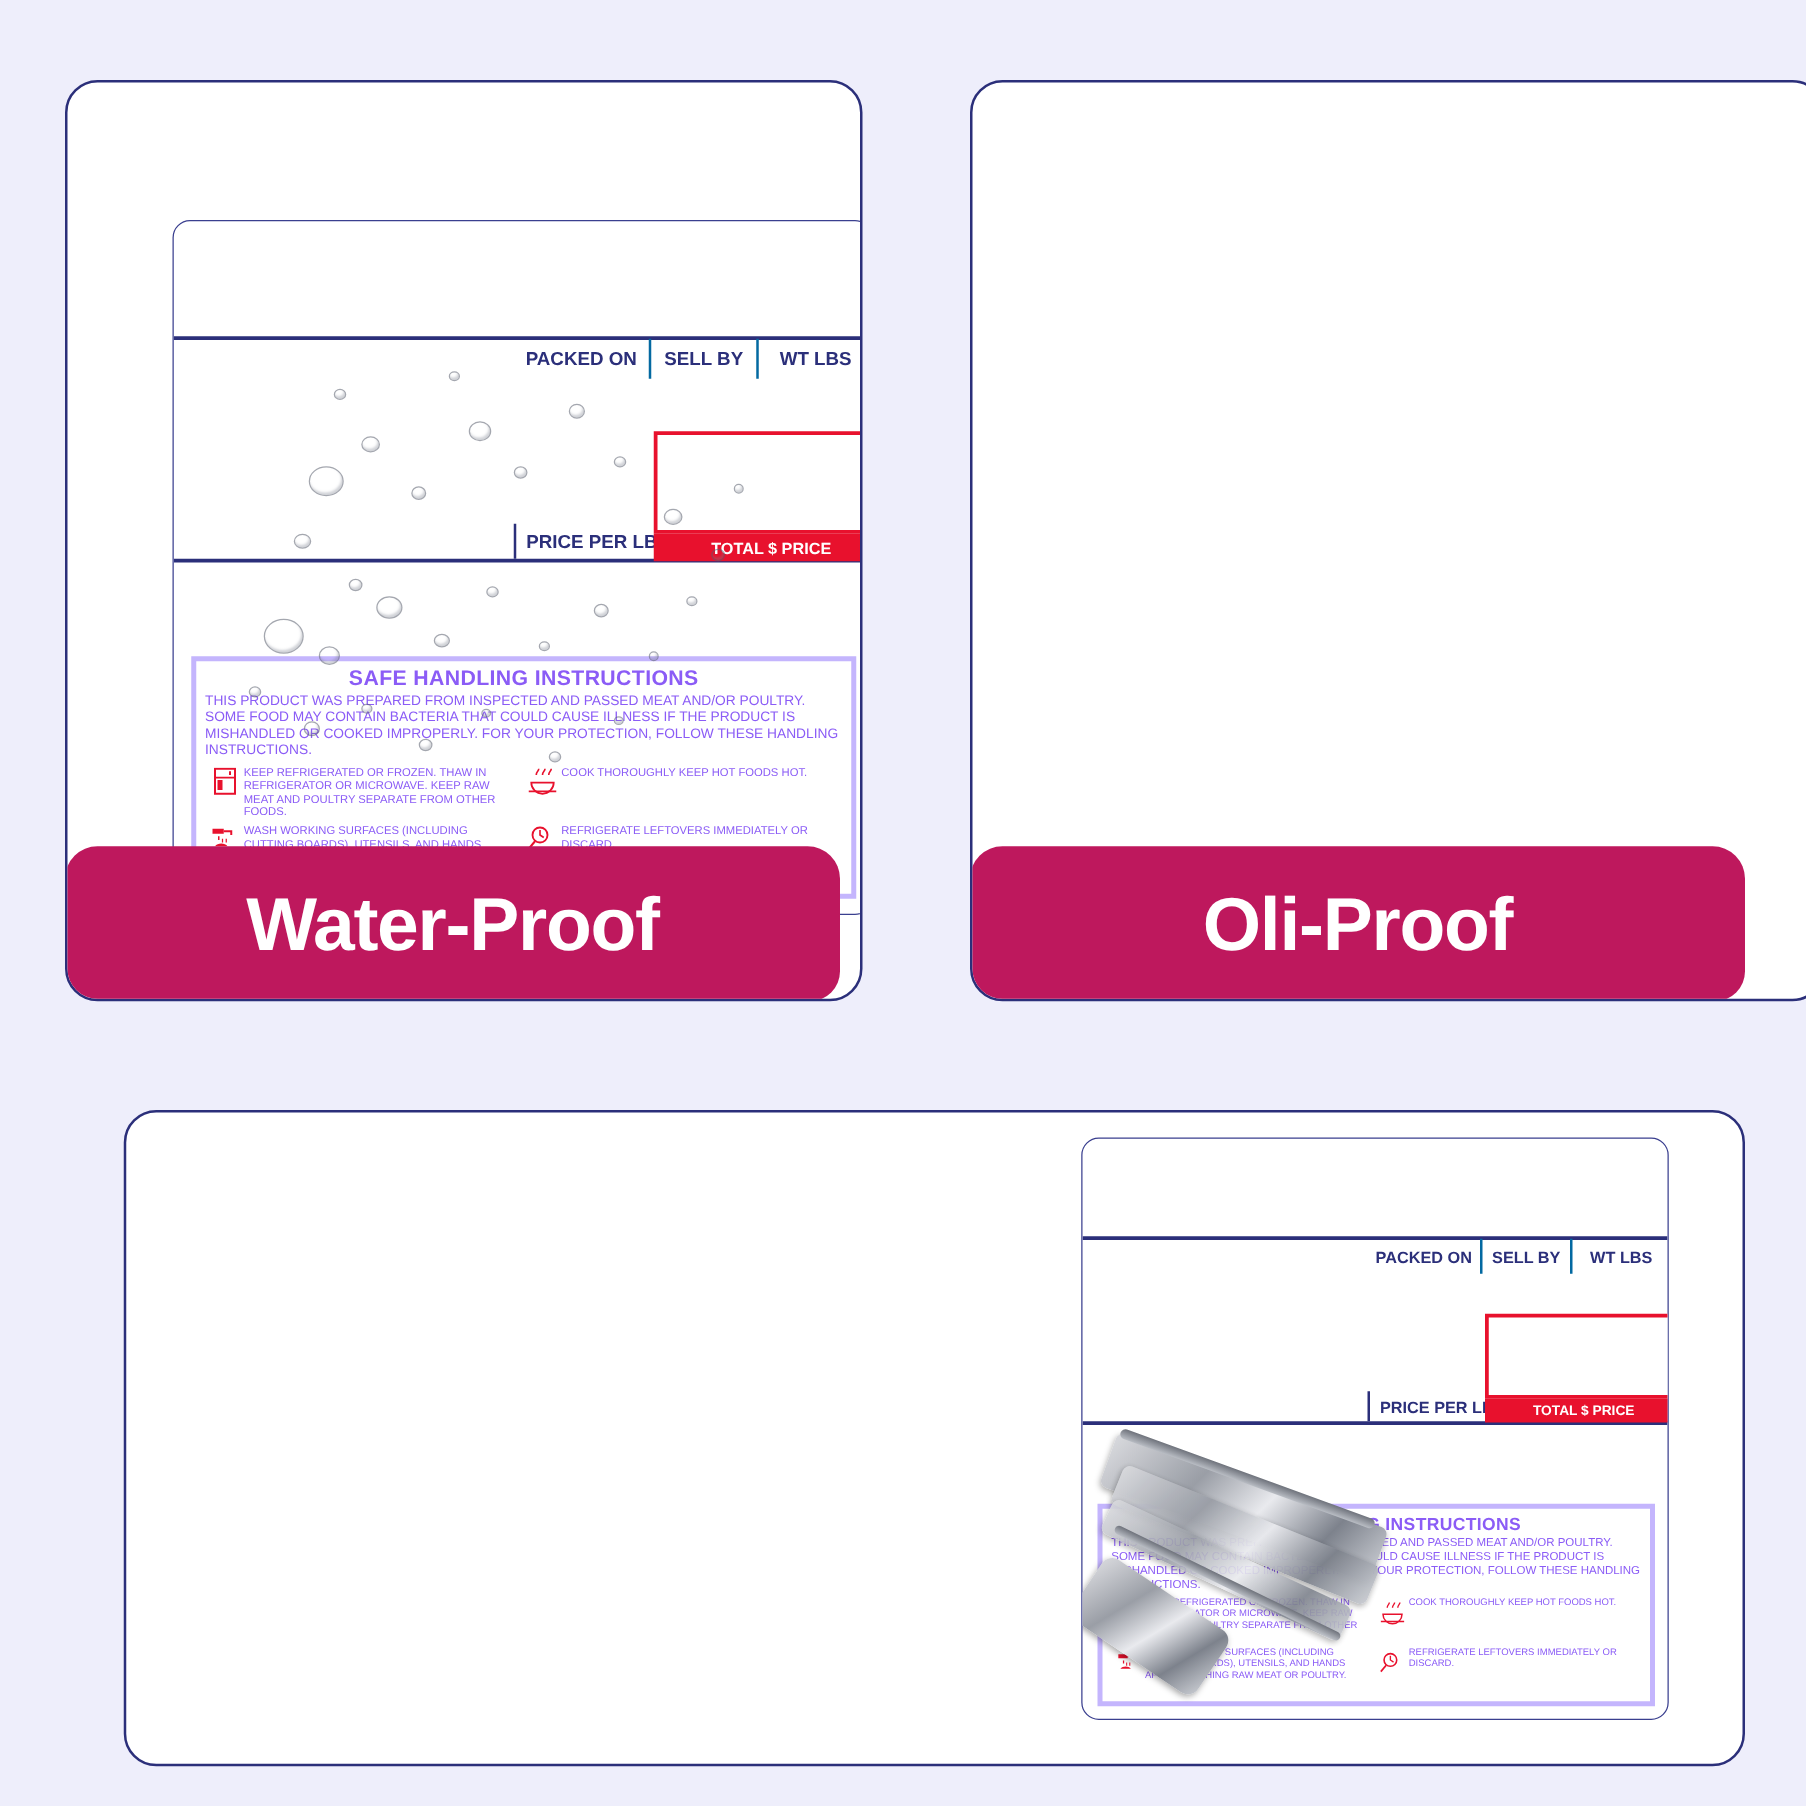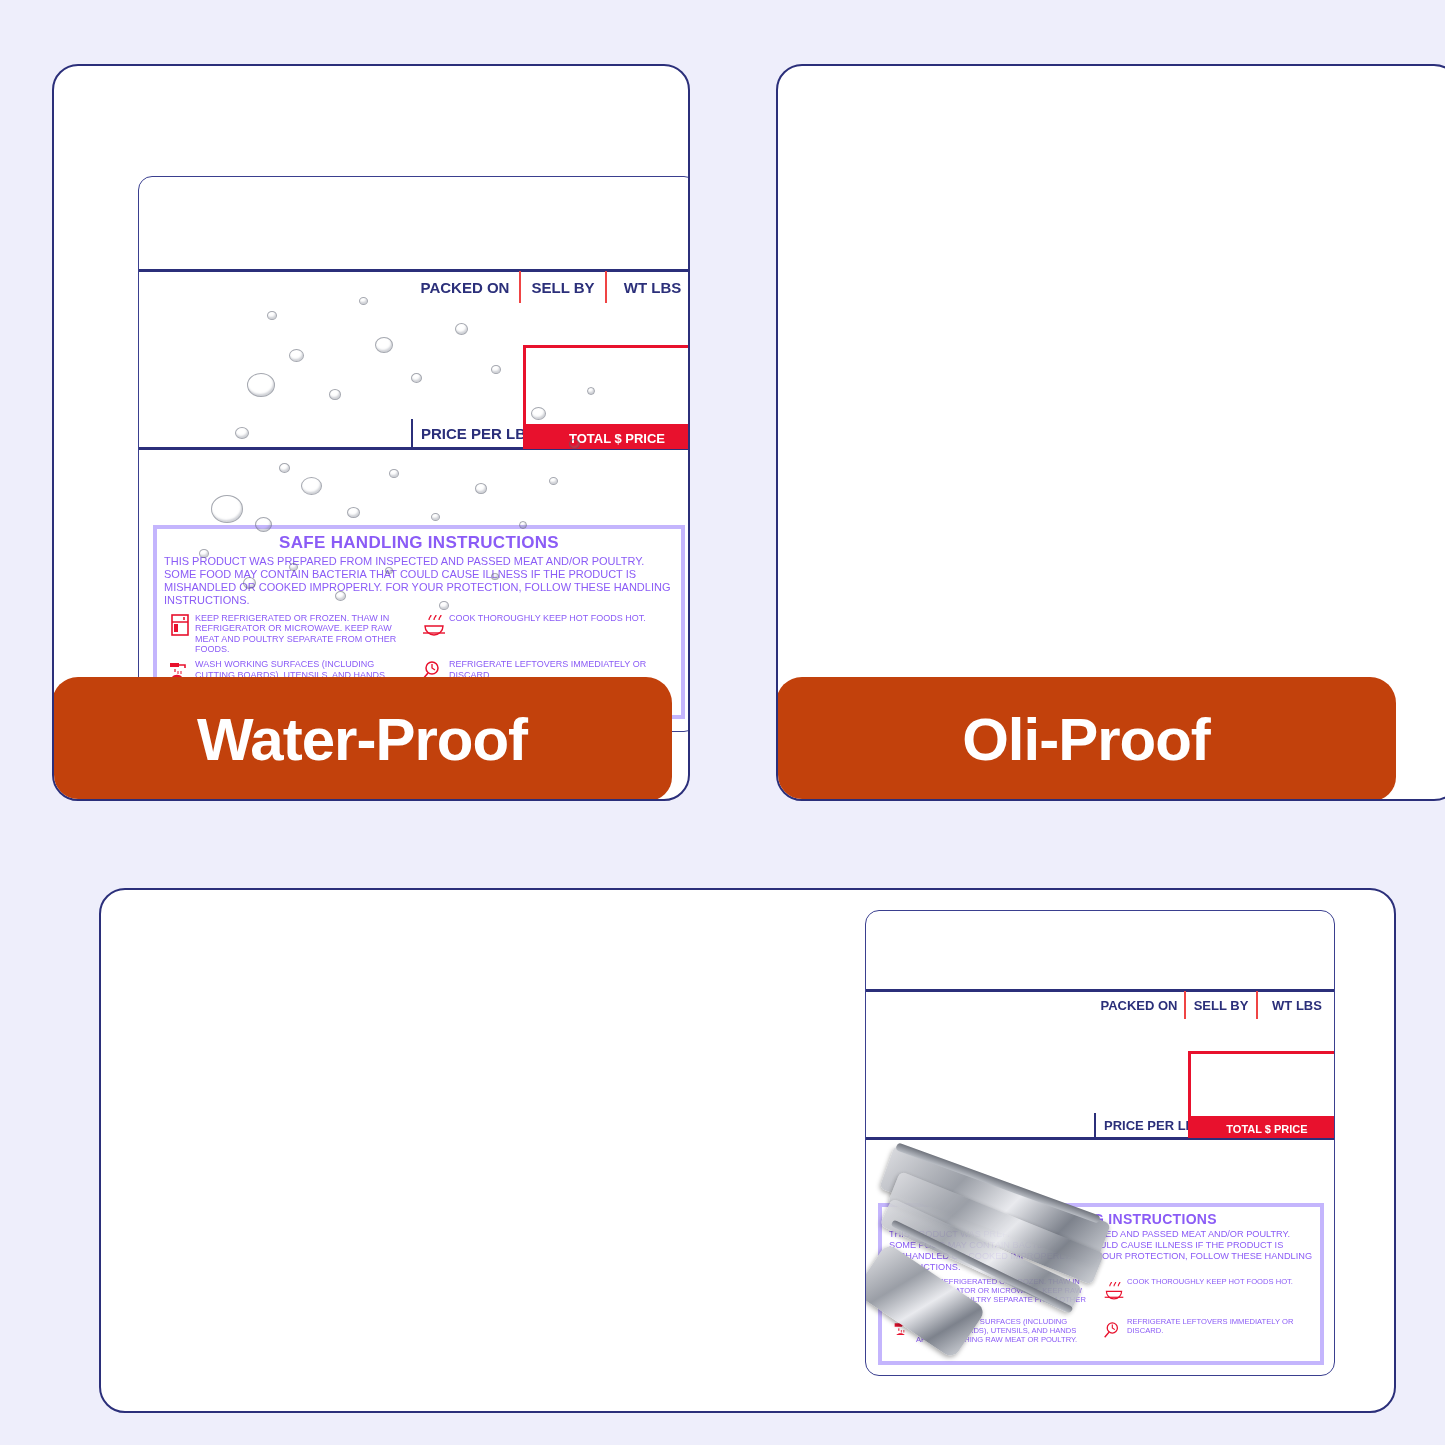--- a/index.html
+++ b/index.html
@@ -77,7 +77,7 @@
   }
   .hdr-cell{
     display:flex;align-items:center;justify-content:center;
-    border-left:2px solid #ef4444;
+    border-left:2px solid #0369a1;
     height:100%;
     box-sizing:border-box;
     white-space:nowrap;

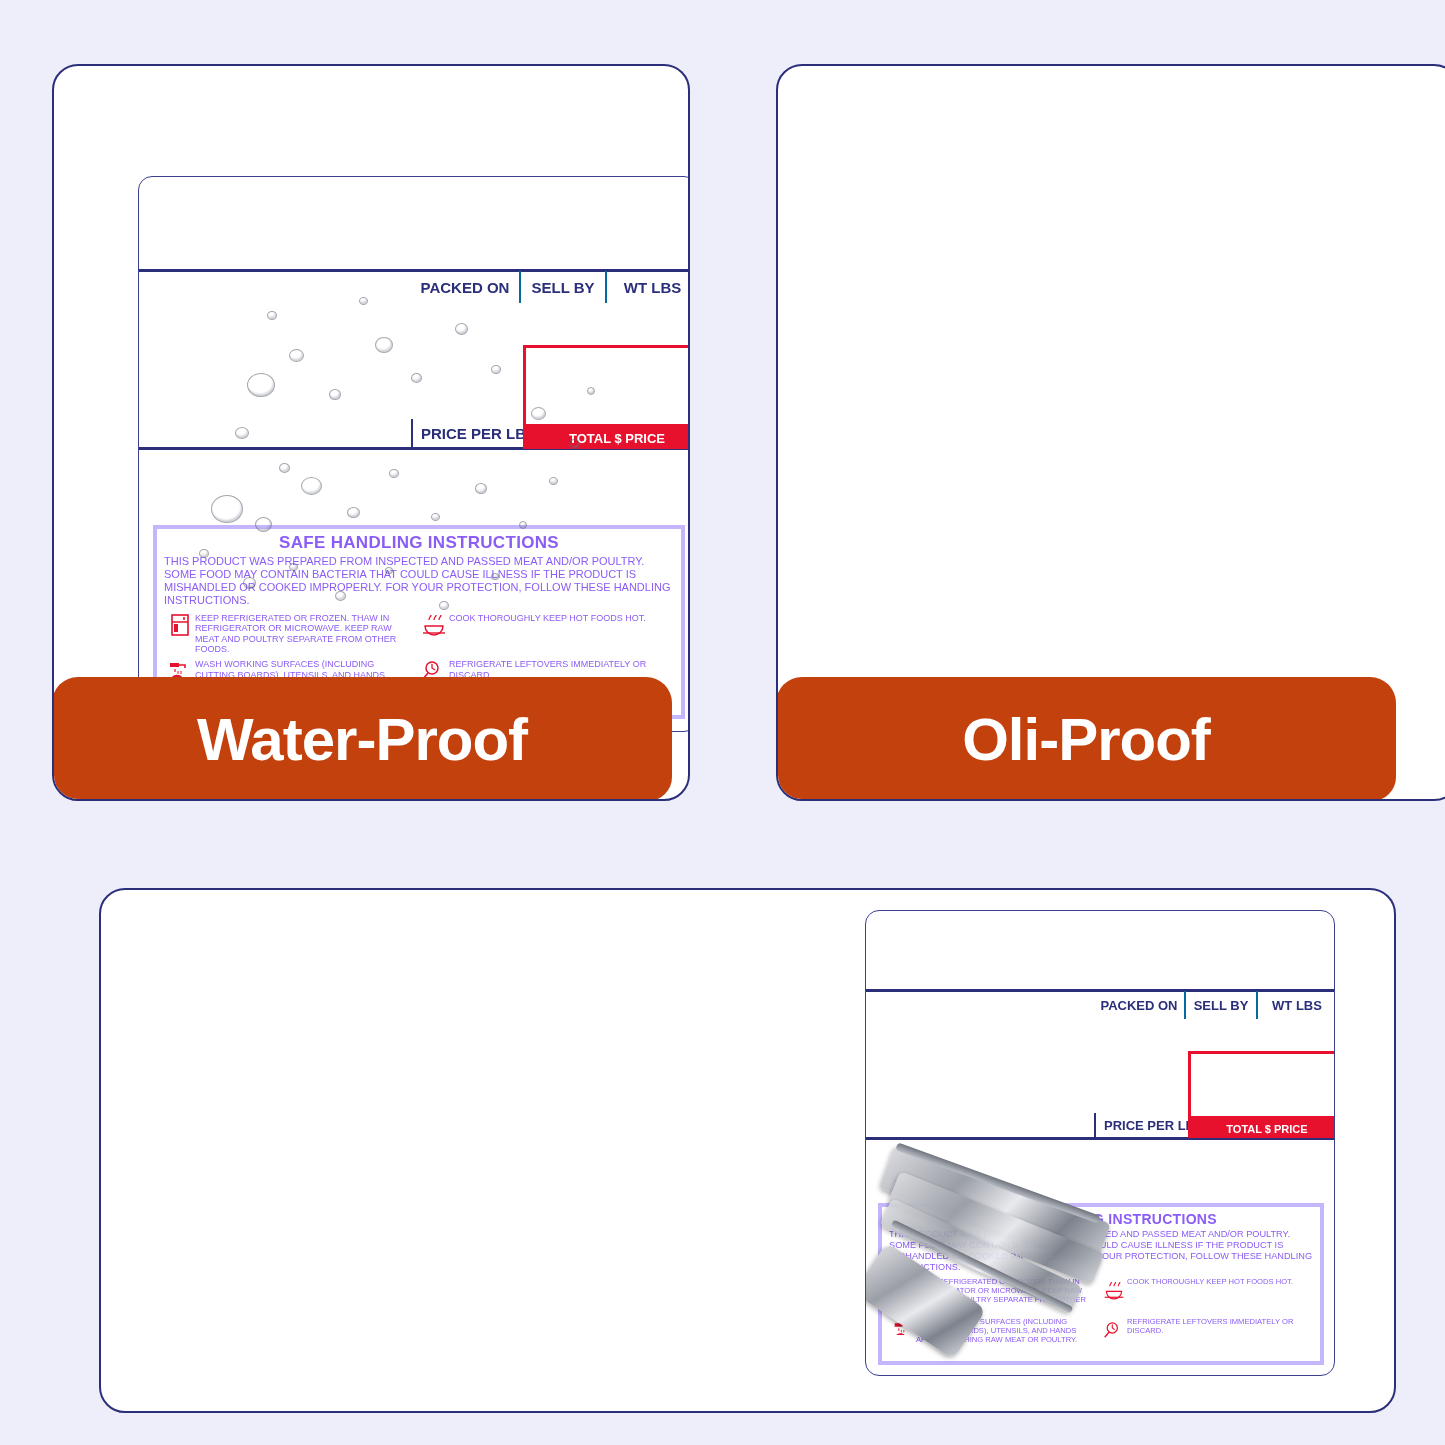--- a/index.html
+++ b/index.html
@@ -27,7 +27,7 @@
   
   .caption{
     position:absolute;
-    background:#c2410c;
+    background:#be185d;
     color:#ffffff;
     display:flex;
     align-items:center;

